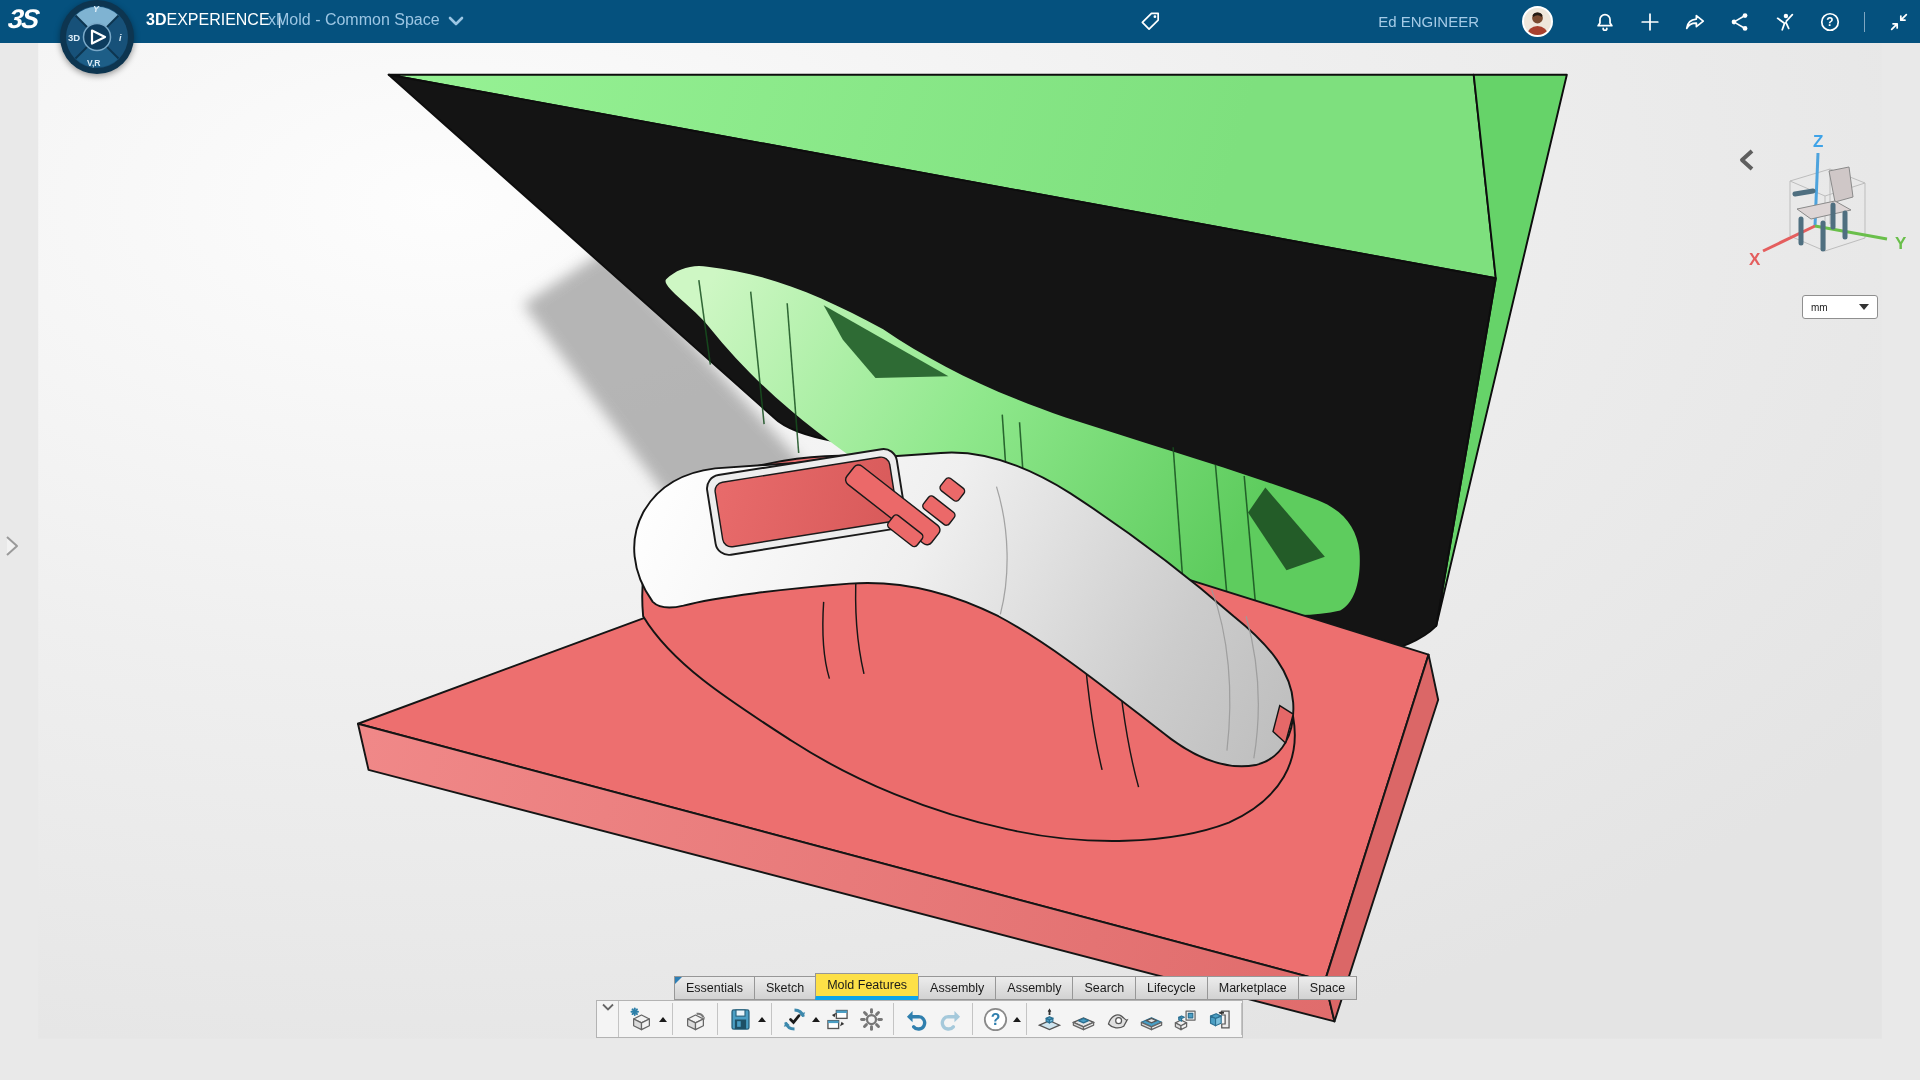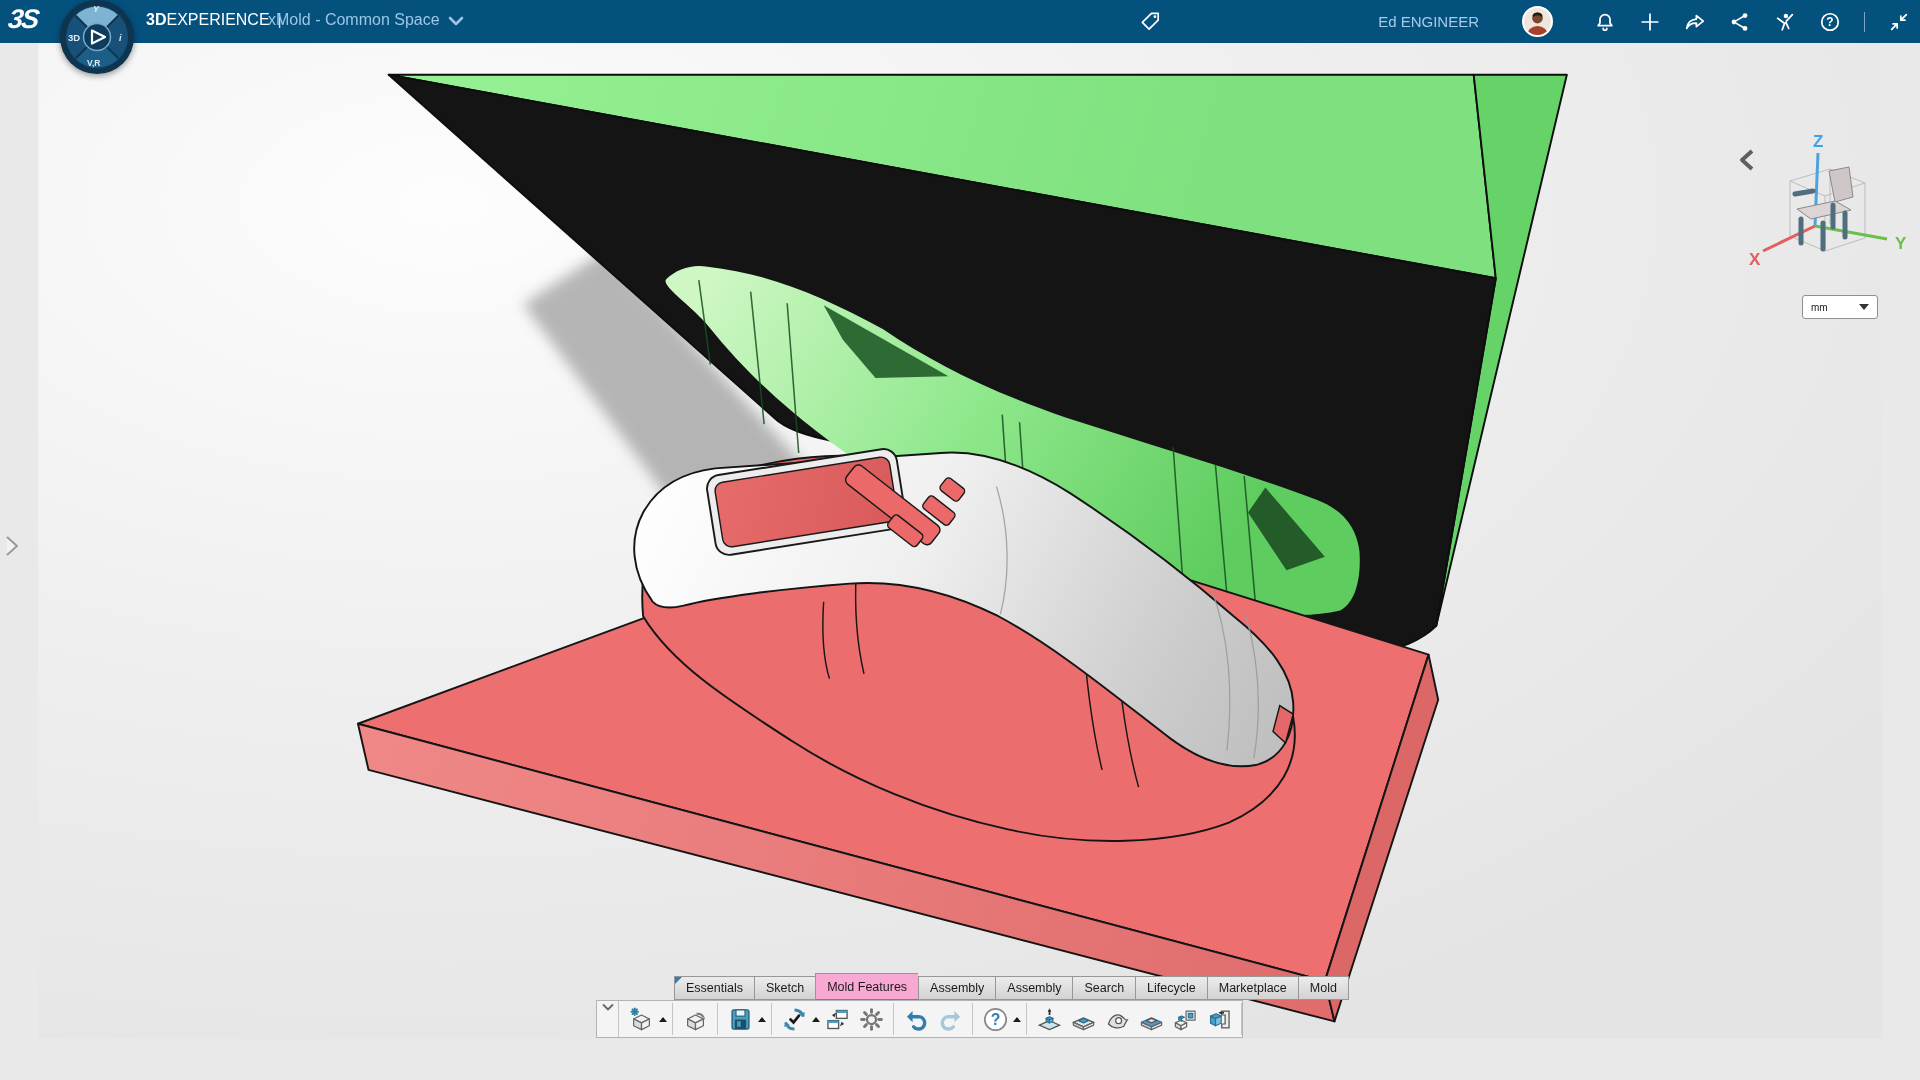--- a/index.html
+++ b/index.html
@@ -64,7 +64,7 @@
     border:1px solid #979797; border-right:none; cursor:pointer;
     position:relative; white-space:nowrap; }
   .tab:last-child { border-right:1px solid #979797; }
-  .tab.active { background:#f9a8d4; height:27px; border-bottom:1px solid #0ea5e9; }
+  .tab.active { background:#fde047; height:27px; border-bottom:4px solid #0ea5e9; }
   .tab.marked::before { content:""; position:absolute; left:0; top:0;
     border-top:7px solid #2d7fb5; border-right:7px solid transparent; }
 

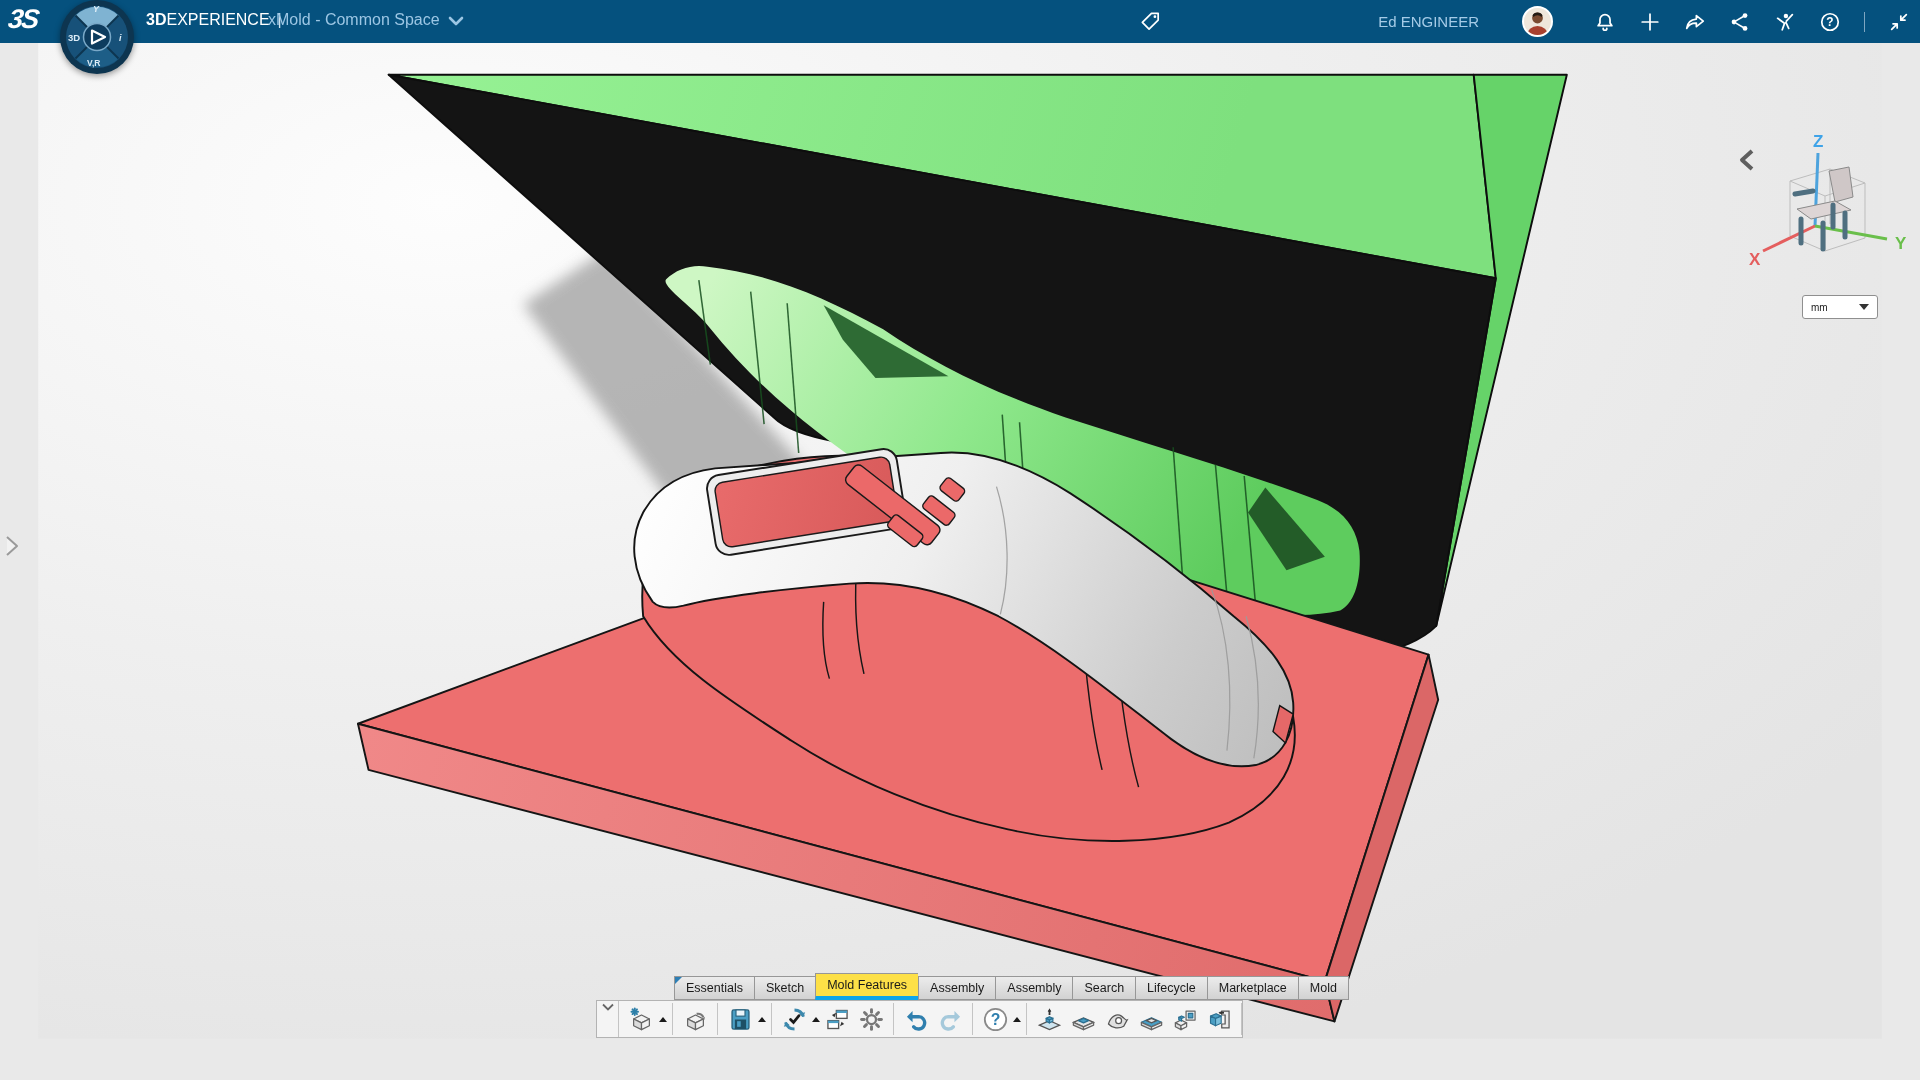--- a/index.html
+++ b/index.html
@@ -387,7 +387,7 @@
     <div class="tab">Search</div>
     <div class="tab">Lifecycle</div>
     <div class="tab">Marketplace</div>
-    <div class="tab">Mold</div>
+    <div class="tab">Space</div>
   </nav>
 
 <div class="toolbar">

